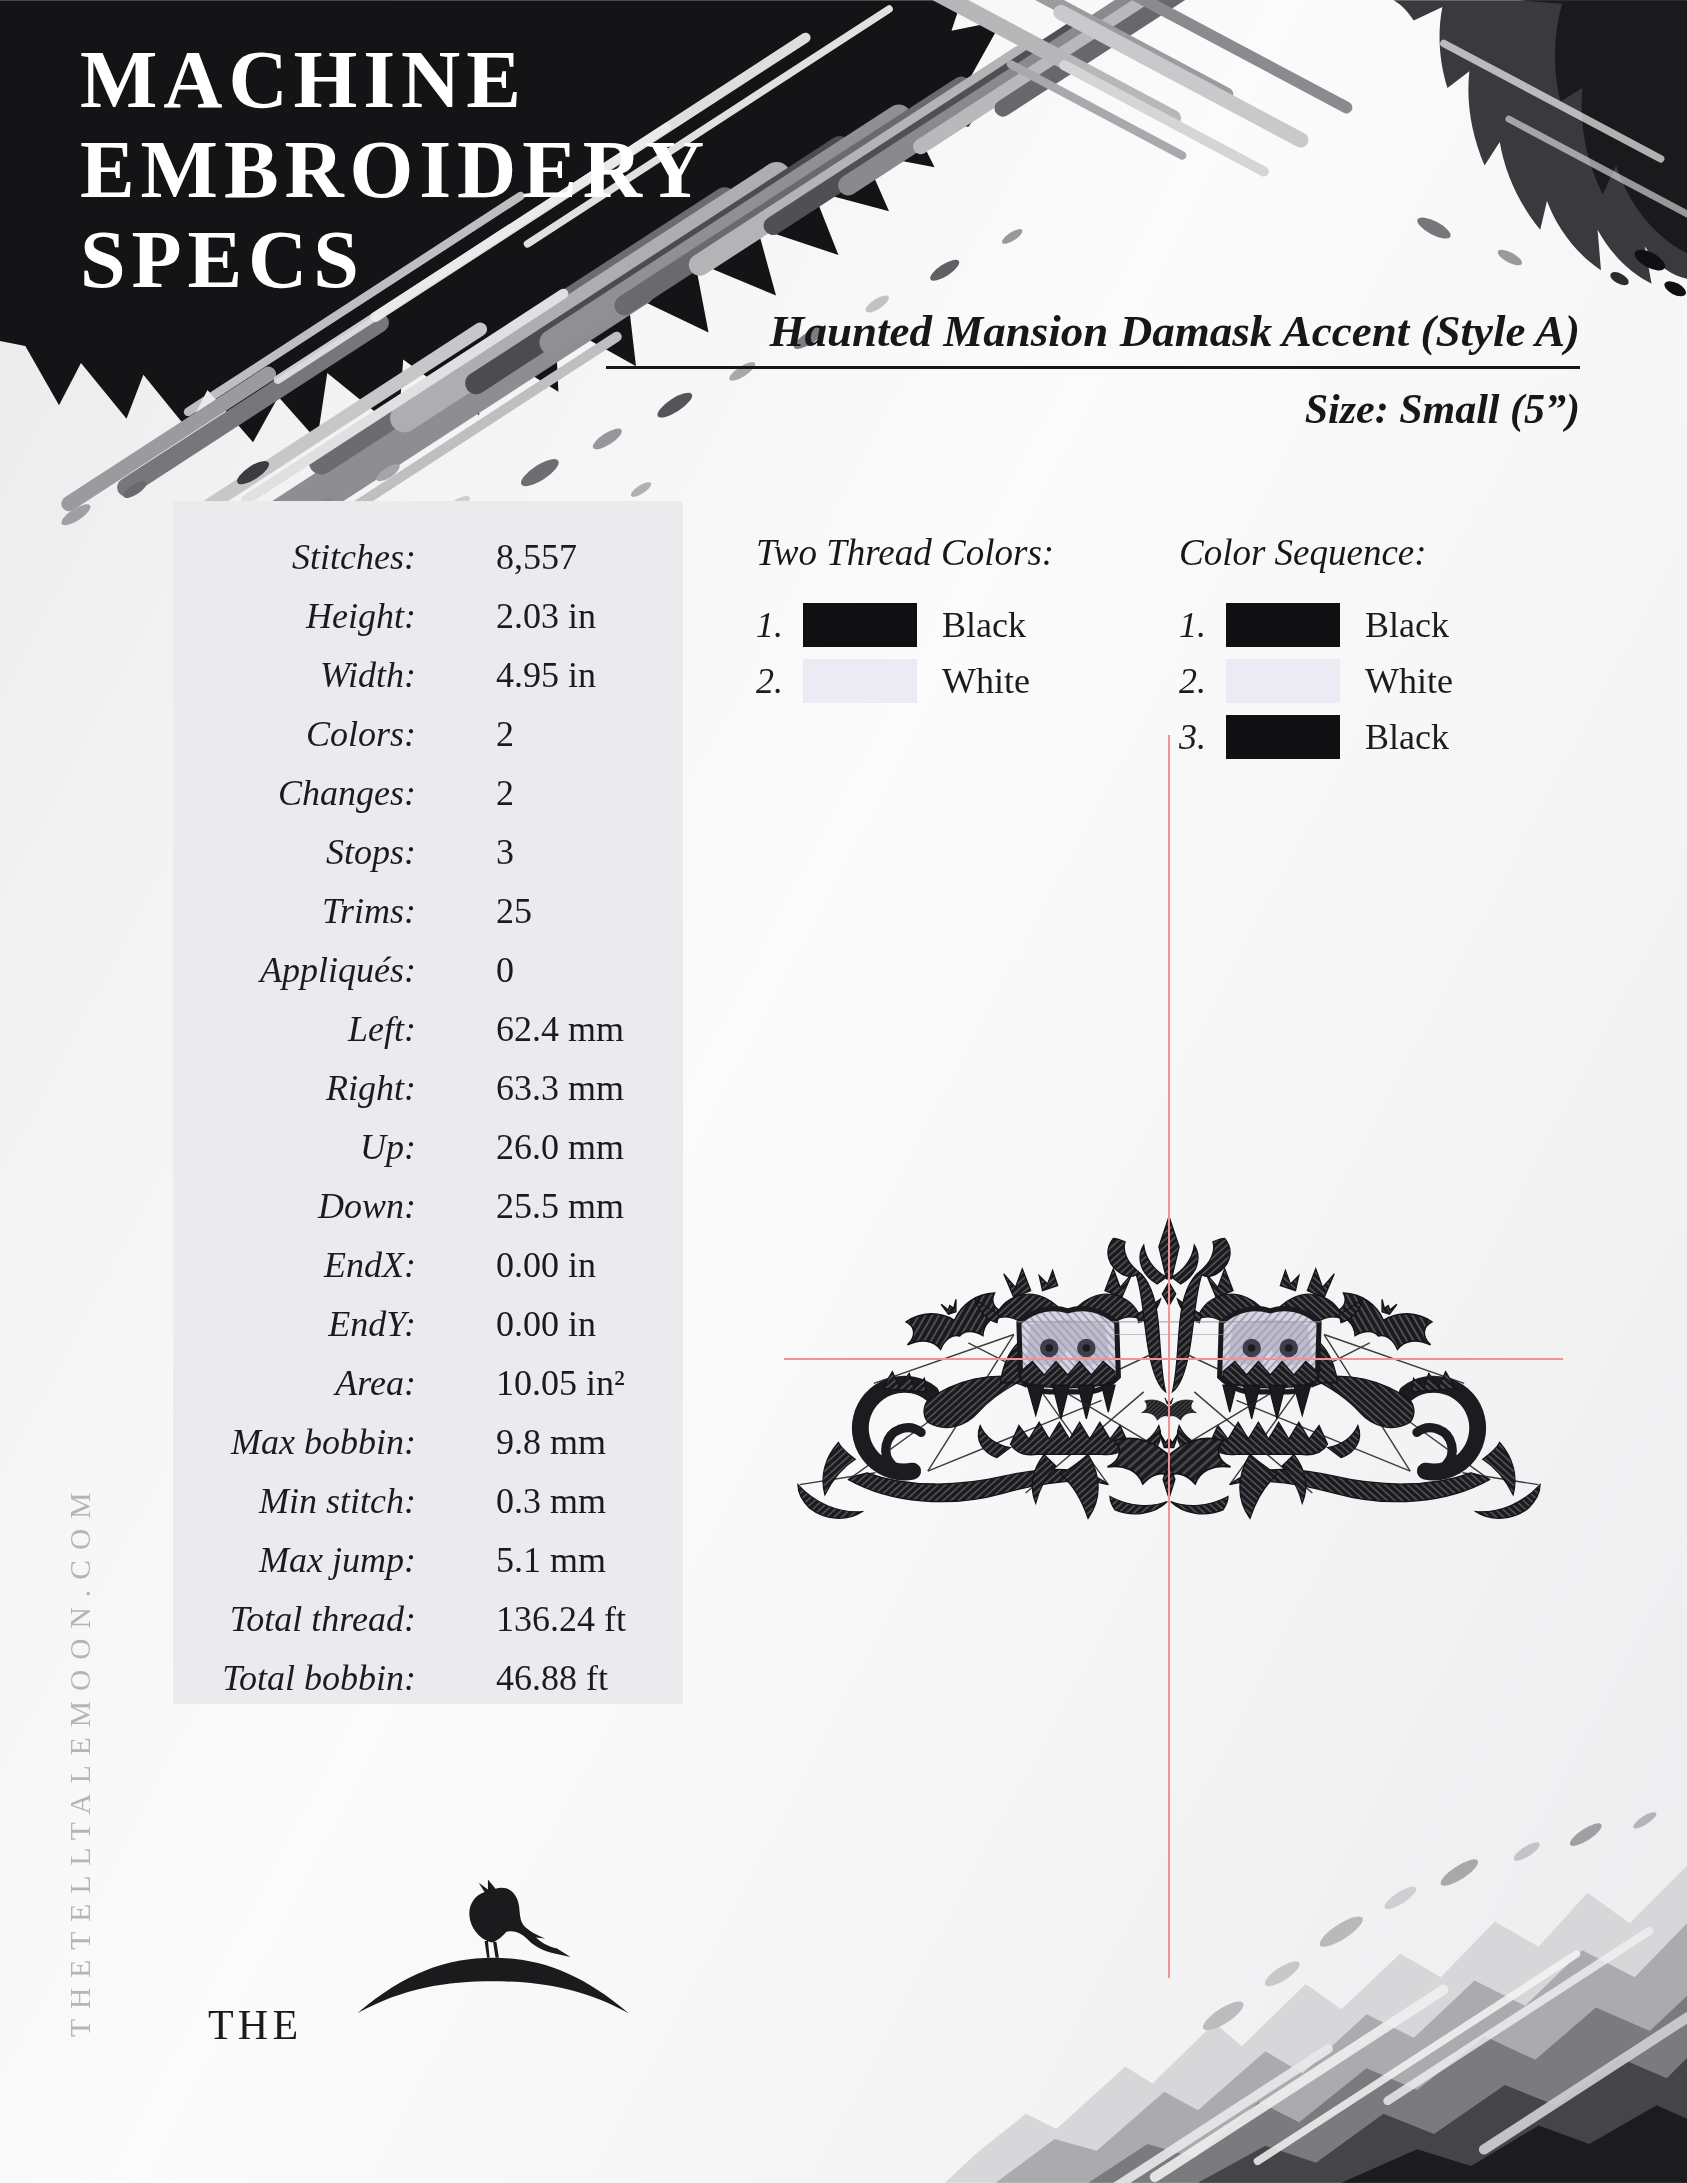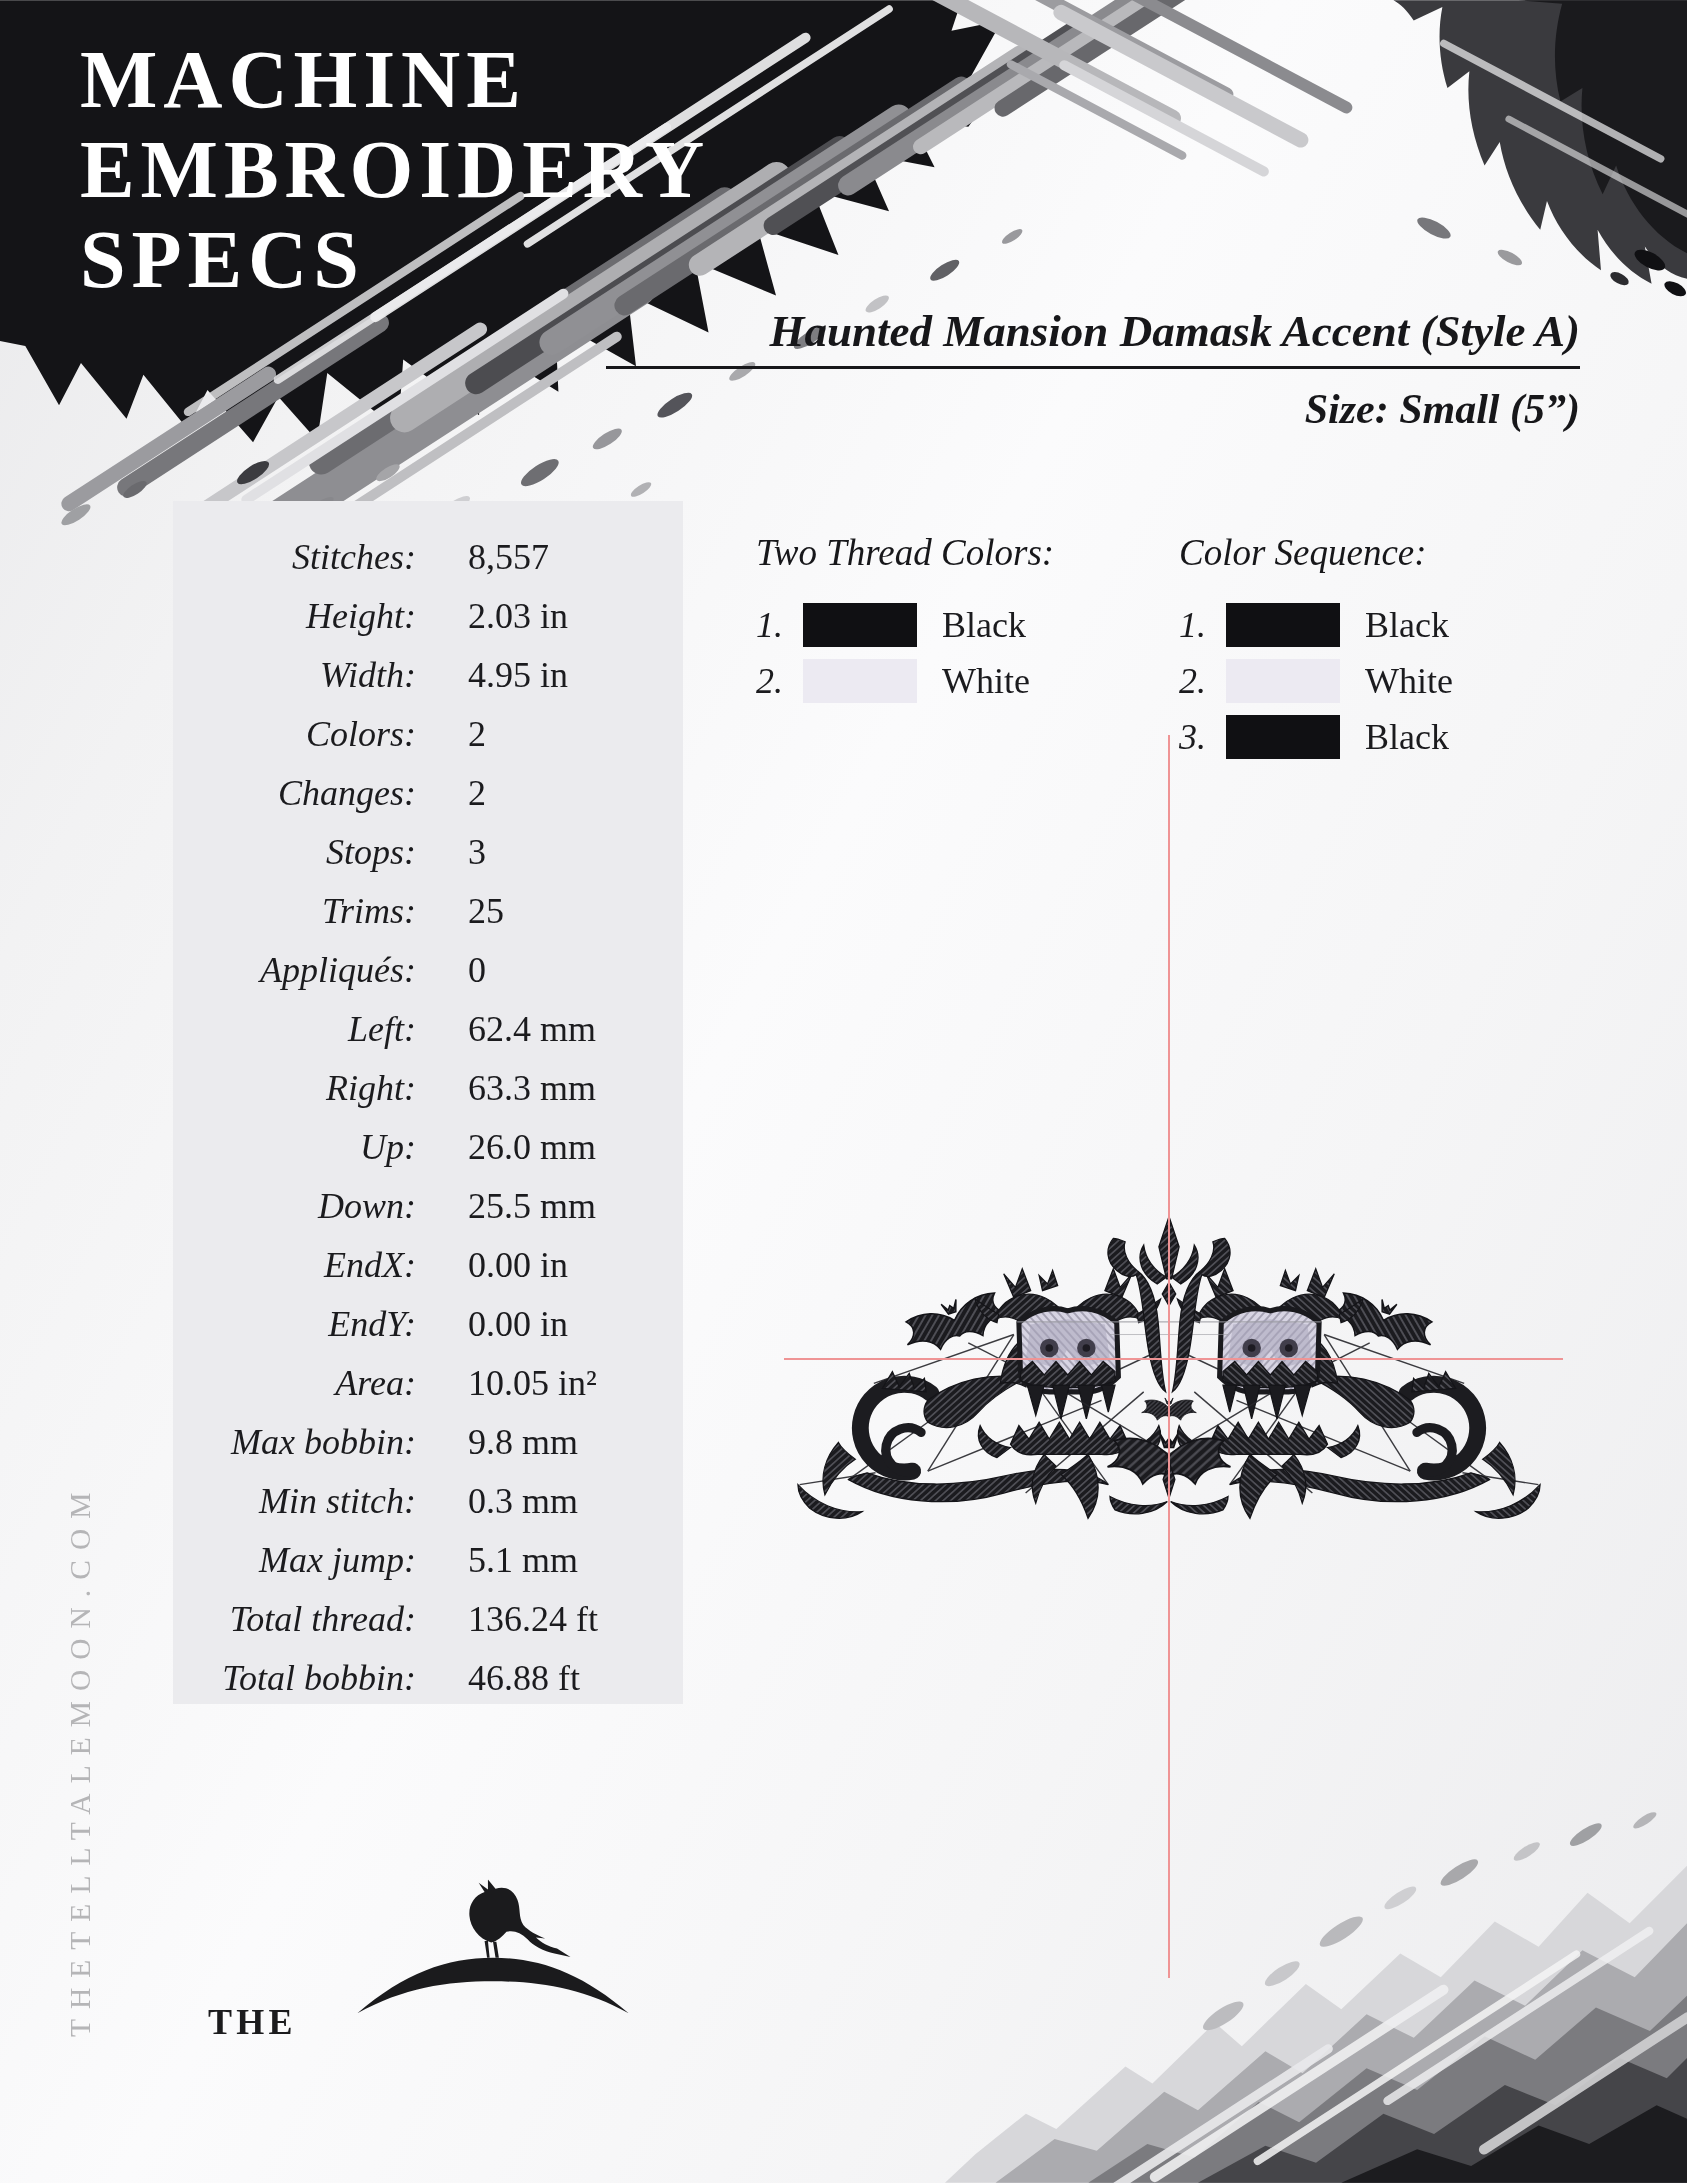--- a/index.html
+++ b/index.html
@@ -28,7 +28,7 @@
     position:absolute;left:173px;top:501px;width:510px;height:1203px;z-index:2;
     background:#ebebee;box-sizing:border-box;padding-top:27px;
   }
-  .spec-row{display:grid;grid-template-columns:243px 1fr;column-gap:52px;height:59px;font-size:36px;line-height:59px;}
+  .spec-row{display:grid;grid-template-columns:243px 1fr;column-gap:80px;height:59px;font-size:36px;line-height:59px;}
   .spec-label{text-align:right;font-style:italic;}
   .spec-value{text-align:left;}
   .colors-block{position:absolute;top:531px;z-index:2;}

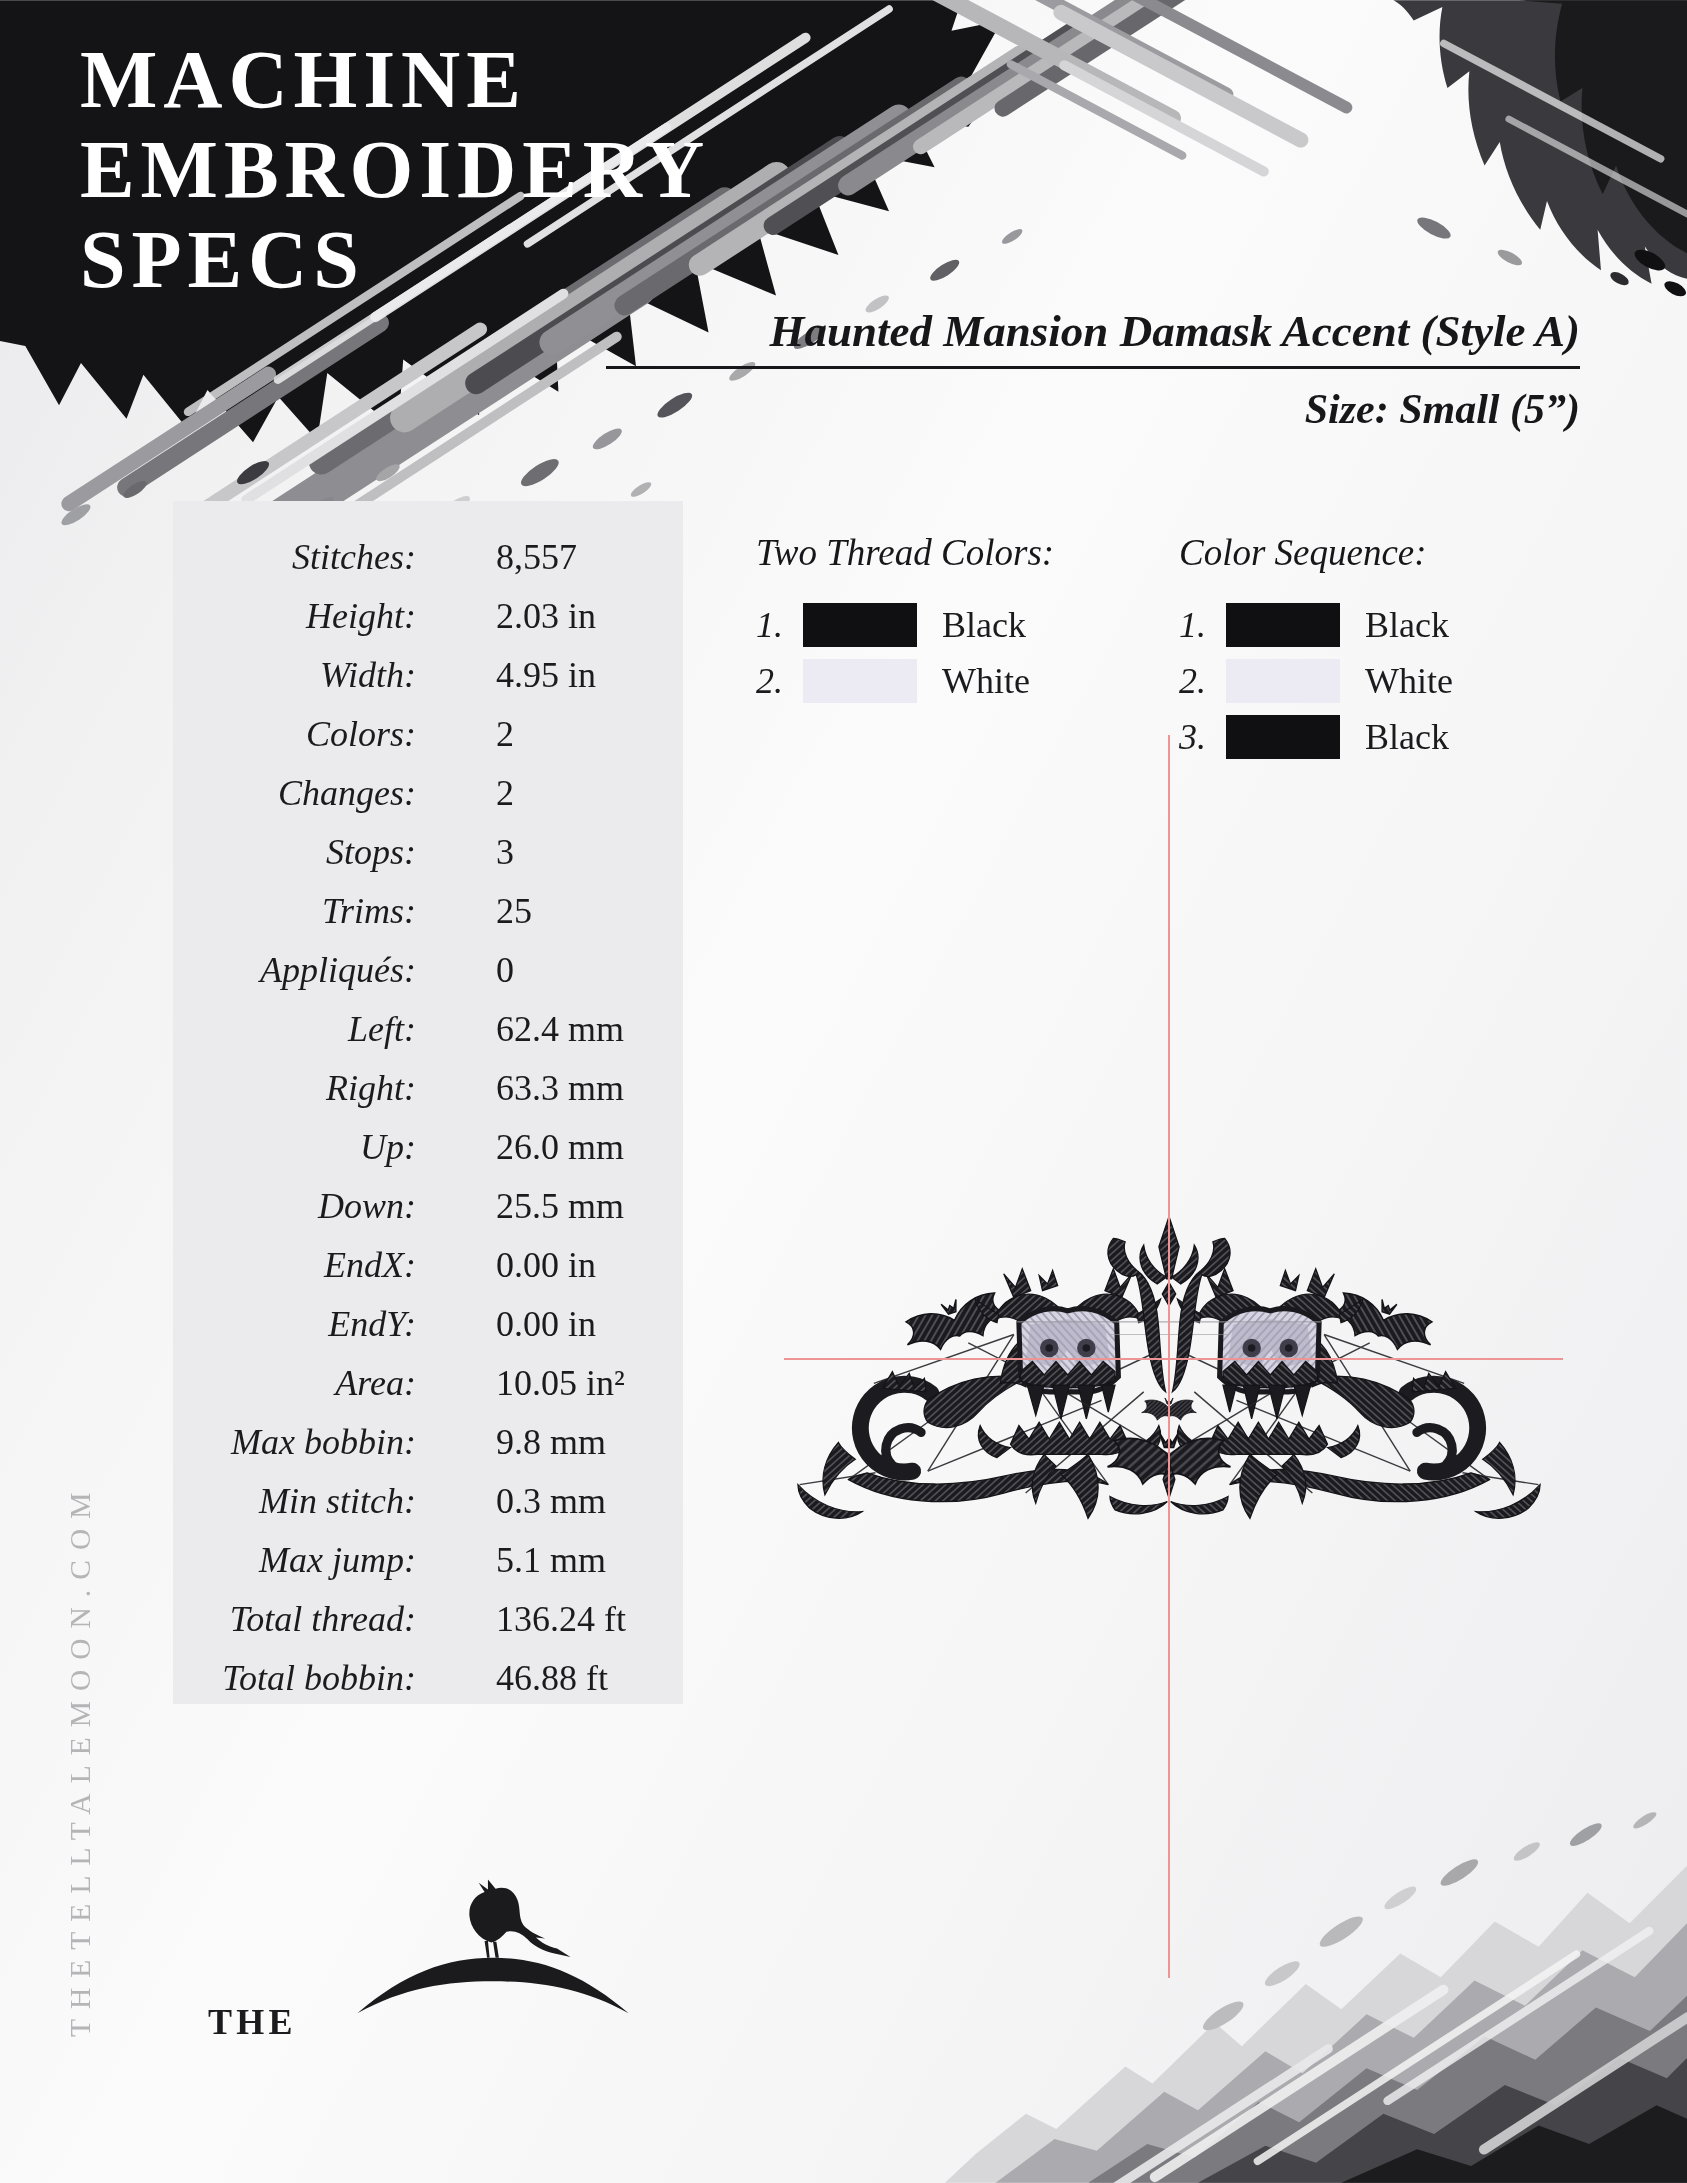--- a/index.html
+++ b/index.html
@@ -48,8 +48,8 @@
   }
   .logo-svg{position:absolute;left:354px;top:1848px;z-index:2;}
   .brand-top{
-    position:absolute;left:208px;top:2001px;width:93px;z-index:2;text-align:left;
-    font-weight:700;font-size:36px;letter-spacing:4.2px;color:#1b1b1d;white-space:nowrap;
+    position:absolute;left:208px;top:2001px;width:93px;z-index:2;text-align:right;
+    font-weight:400;font-size:42px;letter-spacing:4.2px;color:#1b1b1d;white-space:nowrap;
   }
   .brand-bottom{
     position:absolute;left:94px;top:2057px;width:624px;z-index:2;text-align:center;

